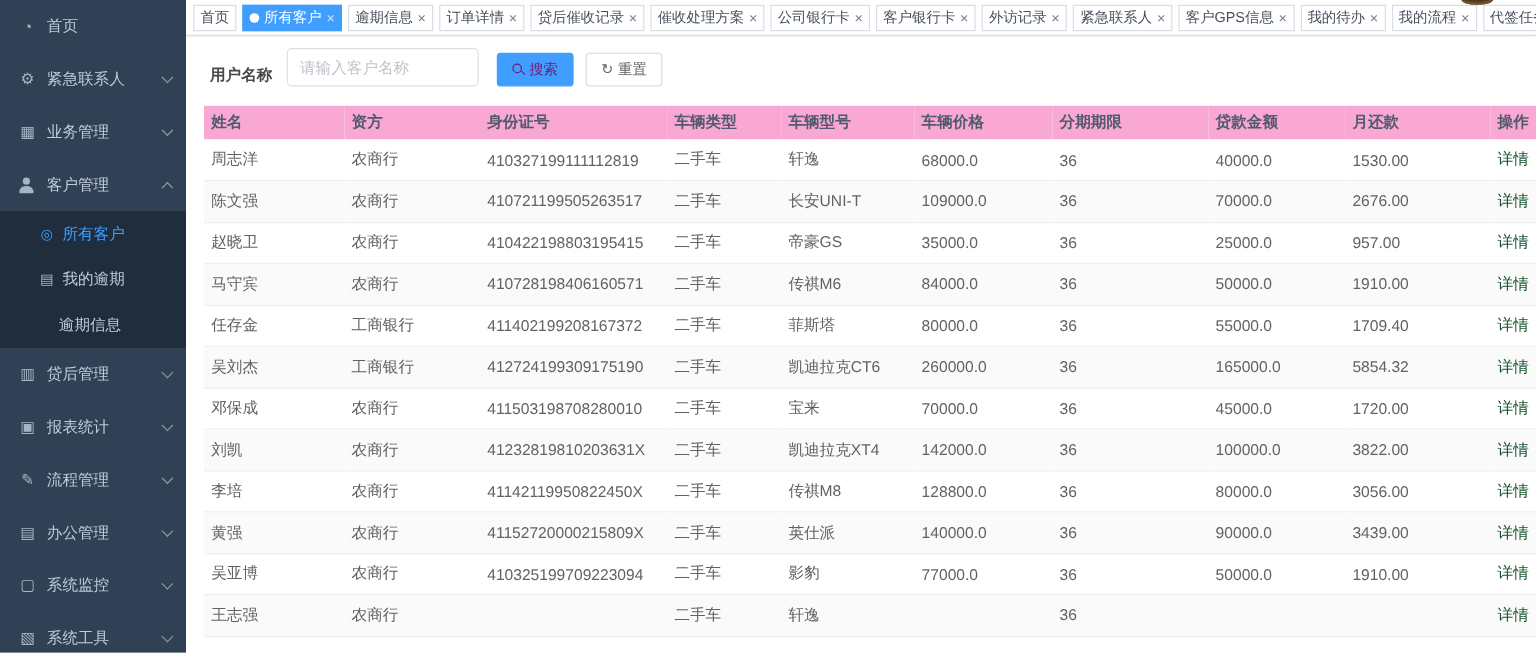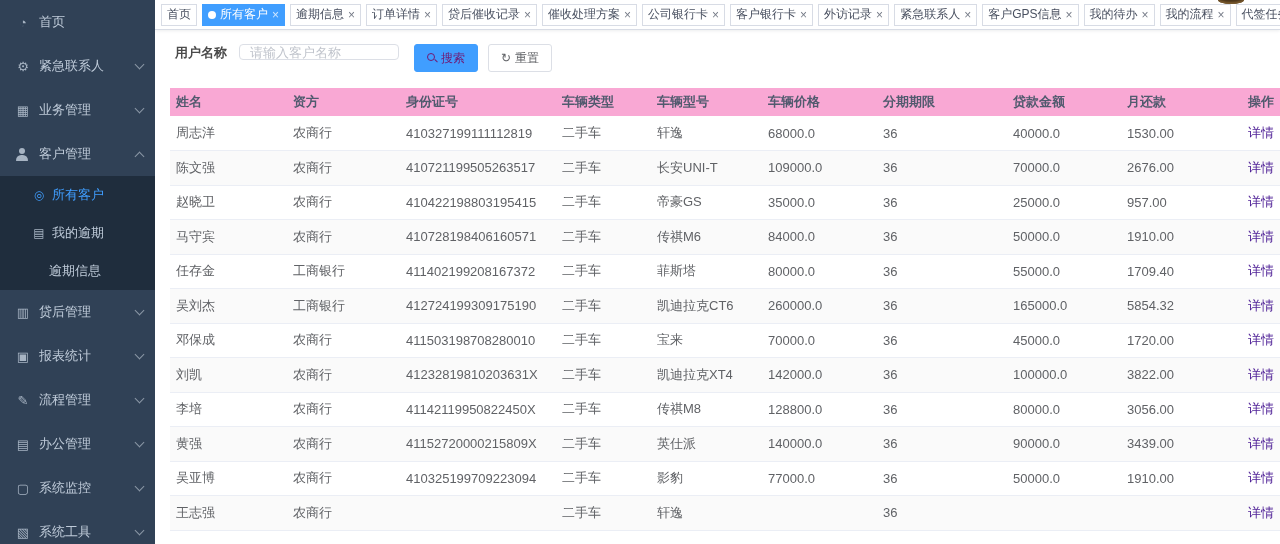--- a/index.html
+++ b/index.html
@@ -44,7 +44,7 @@
     background:#4a3419; box-shadow:inset 0 -2px 2px #7a5a2e; z-index:5; }
 
   
-  .search-row { display:flex; align-items:flex-start; margin:14px 0 0 20px; height:28px; flex:0 0 28px; }
+  .search-row { display:flex; align-items:flex-end; margin:14px 0 0 20px; height:28px; flex:0 0 28px; }
   .search-label { font-size:13px; font-weight:bold; color:#4a4a4a; margin-right:12px; }
   .search-input { width:160px; height:16px; border:1px solid #dcdfe6; border-radius:4px;
     padding:0 10px; font-size:13px; color:#606266; outline:none;

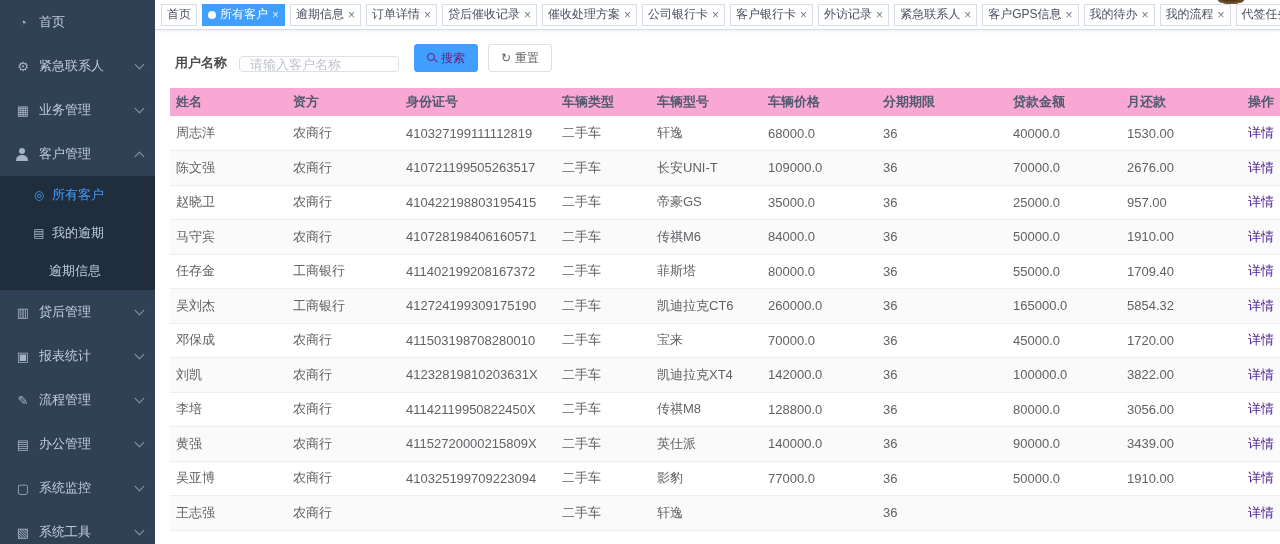--- a/index.html
+++ b/index.html
@@ -46,7 +46,7 @@
   
   .search-row { display:flex; align-items:flex-end; margin:14px 0 0 20px; height:28px; flex:0 0 28px; }
   .search-label { font-size:13px; font-weight:bold; color:#4a4a4a; margin-right:12px; }
-  .search-input { width:160px; height:16px; border:1px solid #dcdfe6; border-radius:4px;
+  .search-input { width:160px; height:32px; border:1px solid #dcdfe6; border-radius:4px;
     padding:0 10px; font-size:13px; color:#606266; outline:none;
     font-family:"Liberation Sans","DejaVu Sans",sans-serif; }
   .search-input::placeholder { color:#c0c4cc; }

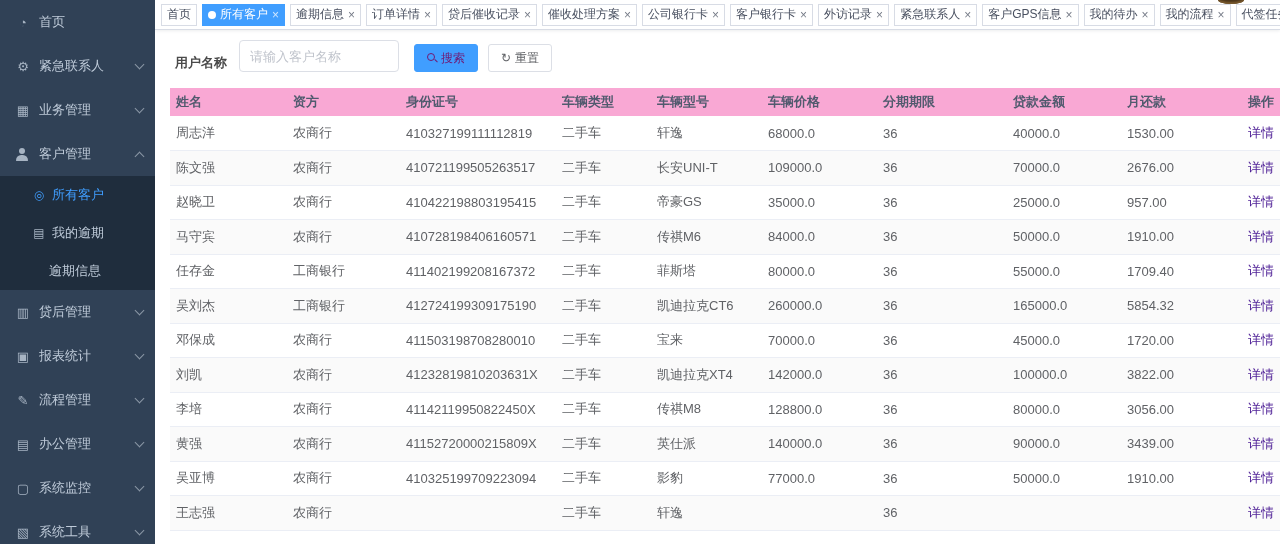--- a/index.html
+++ b/index.html
@@ -69,7 +69,7 @@
   td { font-size:13px; color:#606266; height:34.5px; padding:0 0 0 6px; border-bottom:1px solid #ebeef5;
     white-space:nowrap; overflow:hidden; }
   tbody tr:nth-child(even) td { background:#fafafa; }
-  .link { color:#4c1d95; cursor:pointer;margin-top:27px; }
+  .link { color:#14532d; cursor:pointer;margin-top:27px; }
 </style>
 </head>
 <body>

